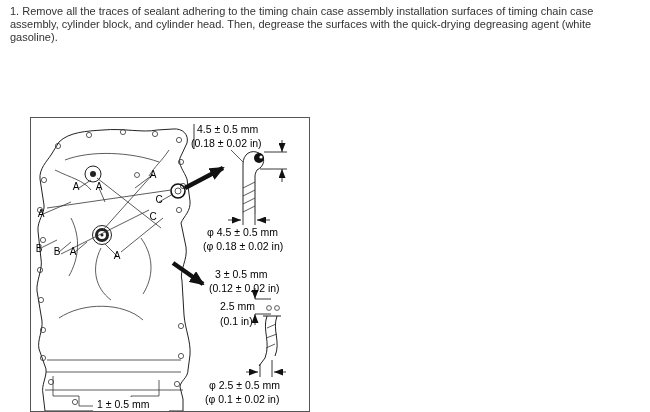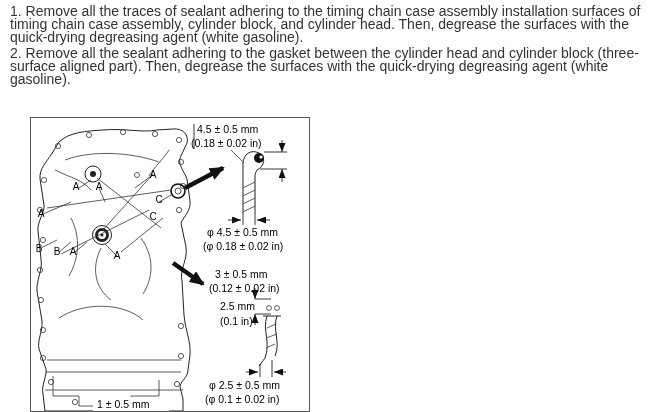--- a/index.html
+++ b/index.html
@@ -8,7 +8,7 @@
     font-family:"Liberation Sans", sans-serif; color:#333333;
     position:relative;
   }
-  .instructions { padding:5px 4px 0 6px; font-size:14px; line-height:13px; }
+  .instructions { padding:5px 17px 0 6px; font-size:11px; line-height:13px; }
   .step { margin:0 0 3px 0; padding-left:4px; }
   .link { color:#2e6fb7; cursor:pointer; }
   .figure-box {

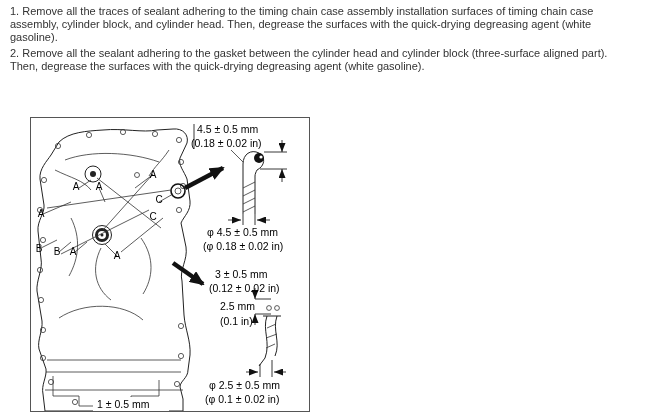--- a/index.html
+++ b/index.html
@@ -27,7 +27,6 @@
 
 <div class="instructions">
   <p class="step"><span>1.</span> <span>Remove all the traces of sealant adhering to the timing chain case assembly installation surfaces of timing chain case assembly, cylinder block, and cylinder head. Then, degrease the surfaces with the quick-drying degreasing agent (white gasoline).</span></p>
-  <p class="step"><span>2.</span> <span>Remove all the sealant adhering to the gasket between the cylinder head and cylinder block (three-surface aligned part). Then, degrease the surfaces with the quick-drying degreasing agent (white gasoline).</span></p>
 </div>
 
 <div class="figure-box">

